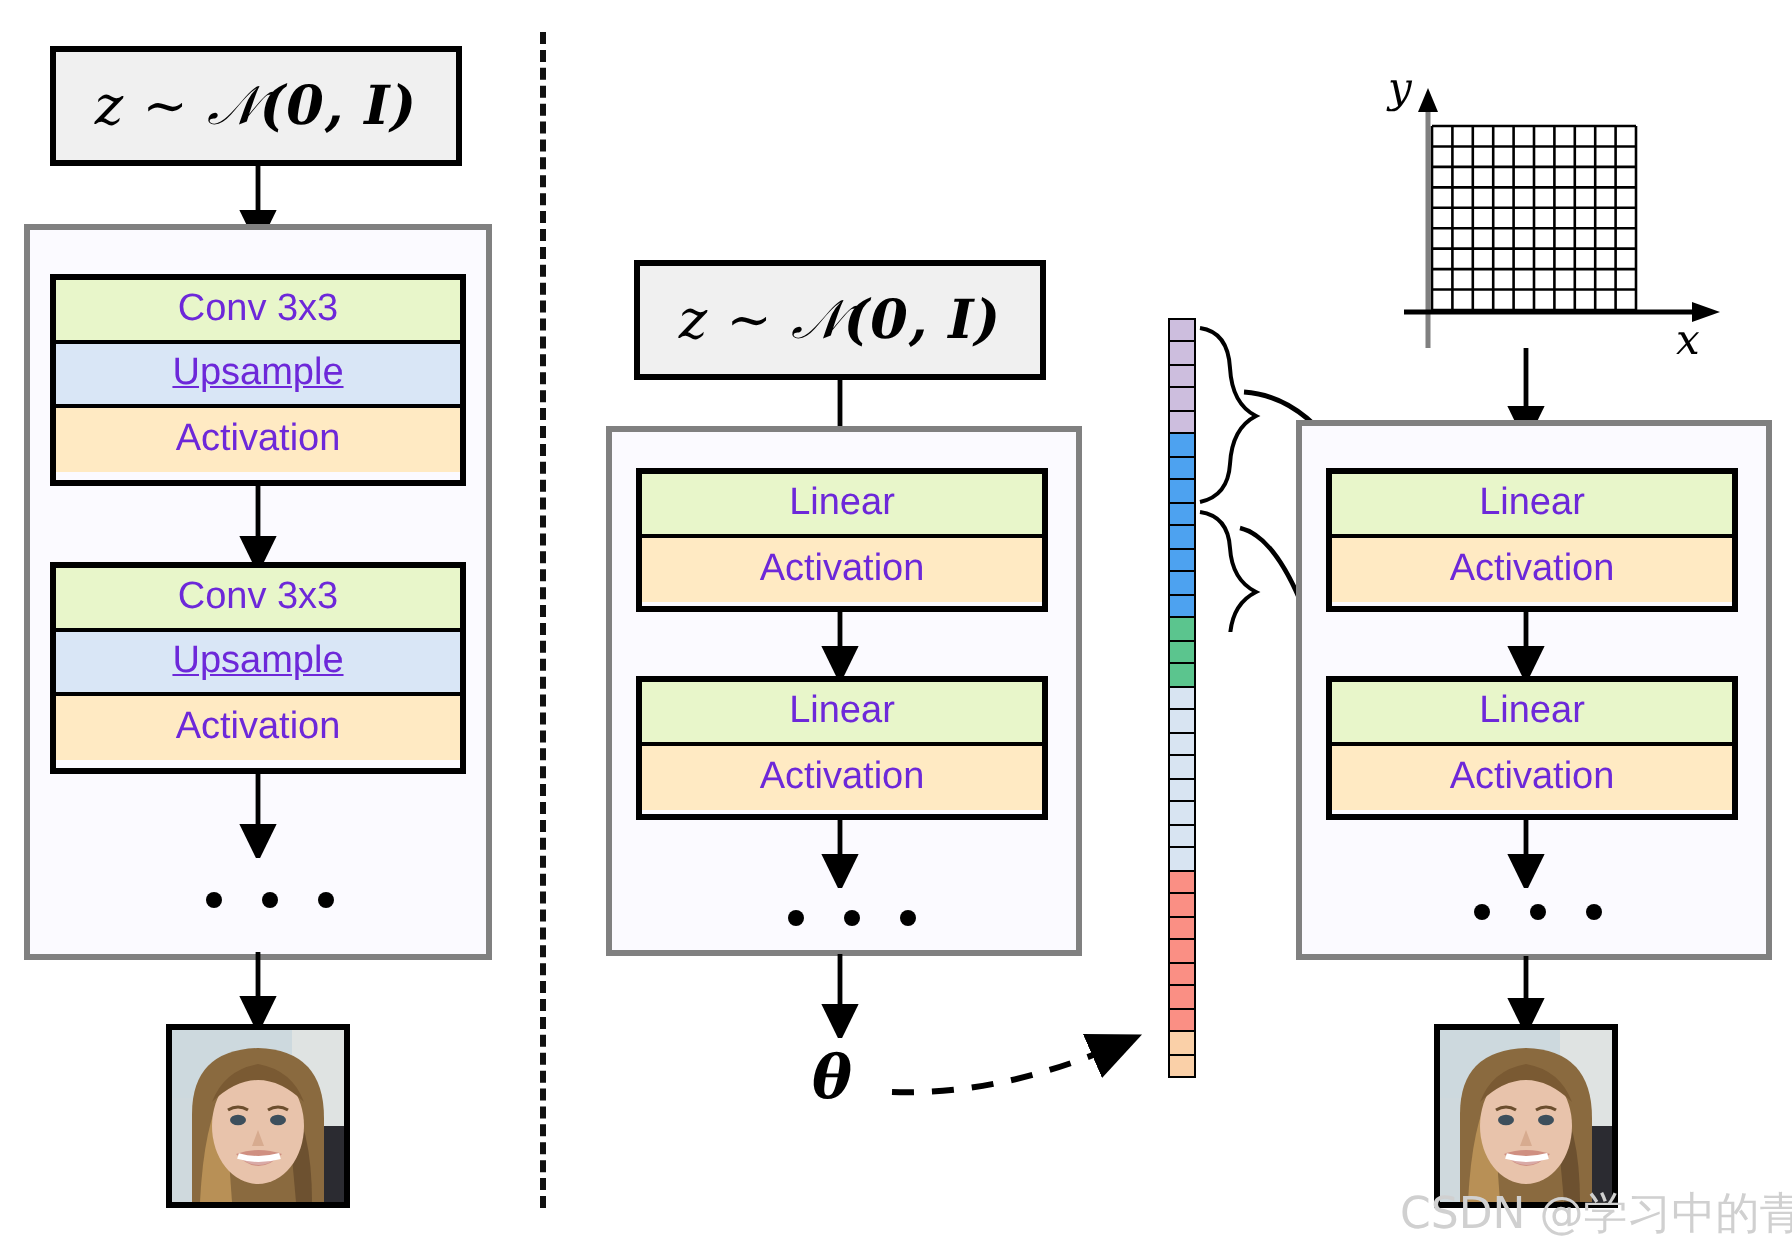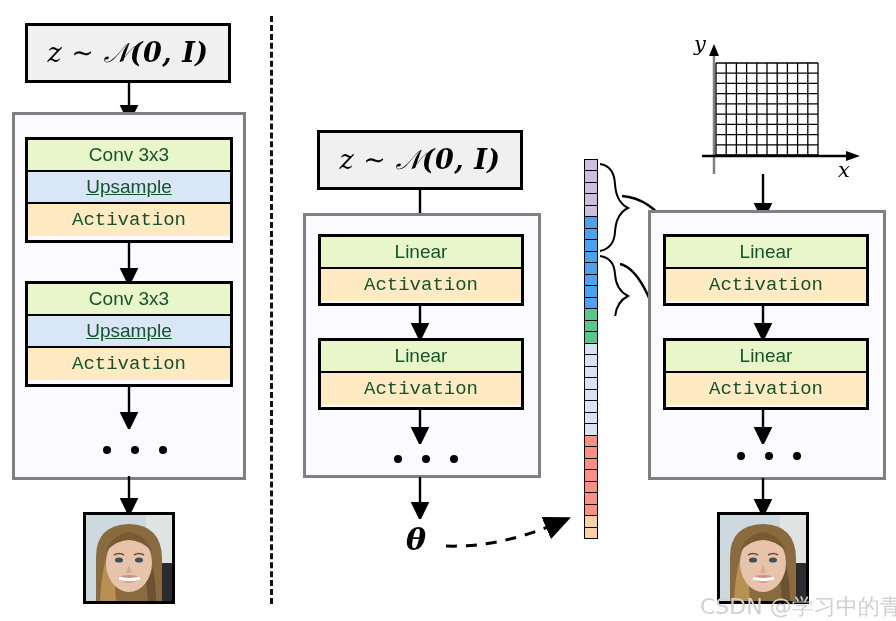--- a/index.html
+++ b/index.html
@@ -20,7 +20,7 @@
 
   .layerstack{position:absolute;border:3px solid #000;box-sizing:border-box;}
   .layer{height:32px;box-sizing:border-box;display:flex;align-items:center;
-        justify-content:center;font-size:19px;color:#14532d;border-bottom:2px solid #000;}
+        justify-content:center;font-size:19px;color:#6d28d9;border-bottom:2px solid #000;}
   .layer:last-child{border-bottom:none;}
   .lay-conv{background:#e8f6ca;}
   .lay-up{background:#d9e6f6;text-decoration:underline;}

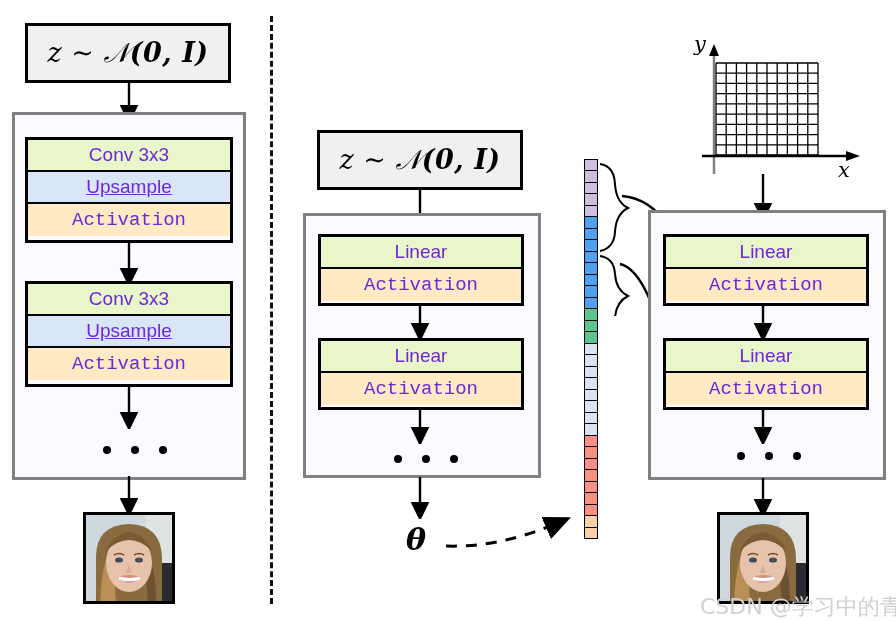--- a/index.html
+++ b/index.html
@@ -24,7 +24,7 @@
   .layer:last-child{border-bottom:none;}
   .lay-conv{background:#e8f6ca;}
   .lay-up{background:#d9e6f6;text-decoration:underline;}
-  .lay-act{background:#ffeac3;font-family:Liberation Mono, monospace;}
+  .lay-act{background:#ffeac3;}
   .lay-lin{background:#e8f6ca;}
 
   .dots{position:absolute;display:flex;gap:20px;align-items:center;}

